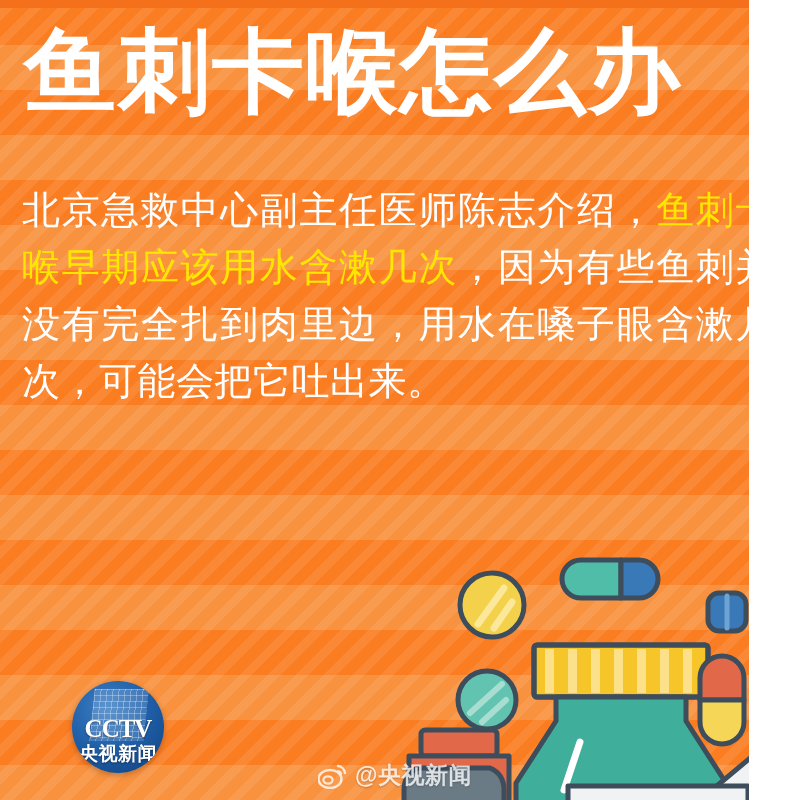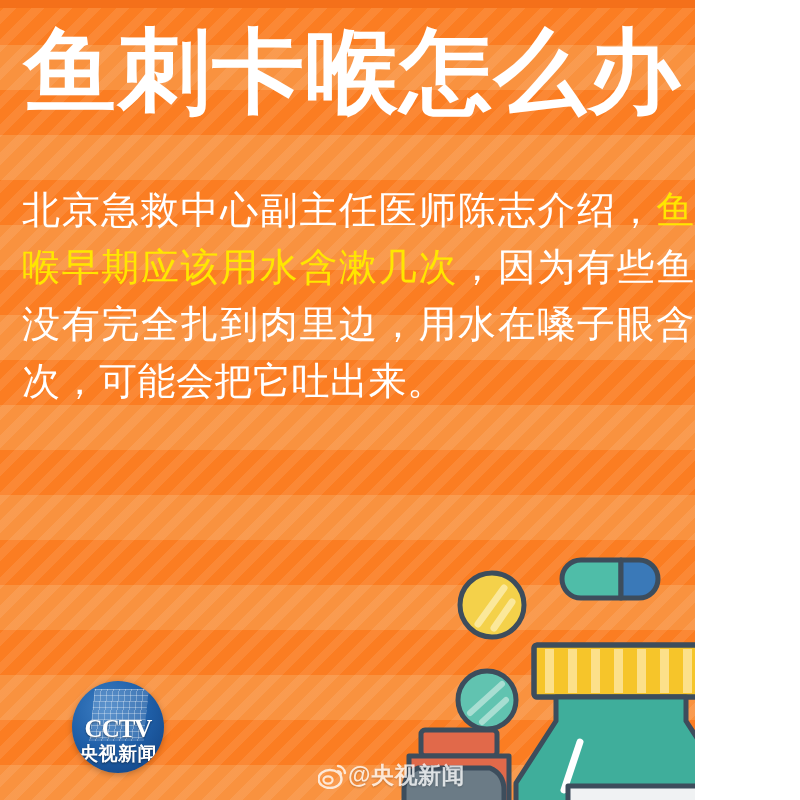--- a/index.html
+++ b/index.html
@@ -14,7 +14,7 @@
 
   #poster {
     position: relative;
-    width: 695px;
+    width: 749px;
     height: 800px;
     overflow: hidden;
     background: #a21caf;

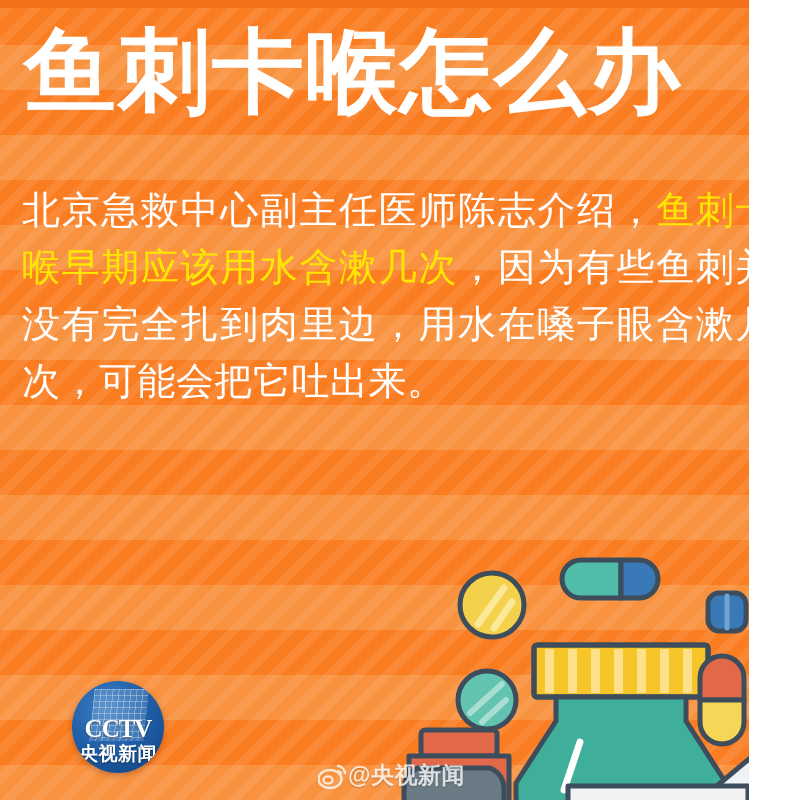--- a/index.html
+++ b/index.html
@@ -145,6 +145,7 @@
     top: 760px;
     display: flex;
     align-items: center;
+    gap: 7px;
     opacity: 0.78;
   }
   .weibo-handle {

